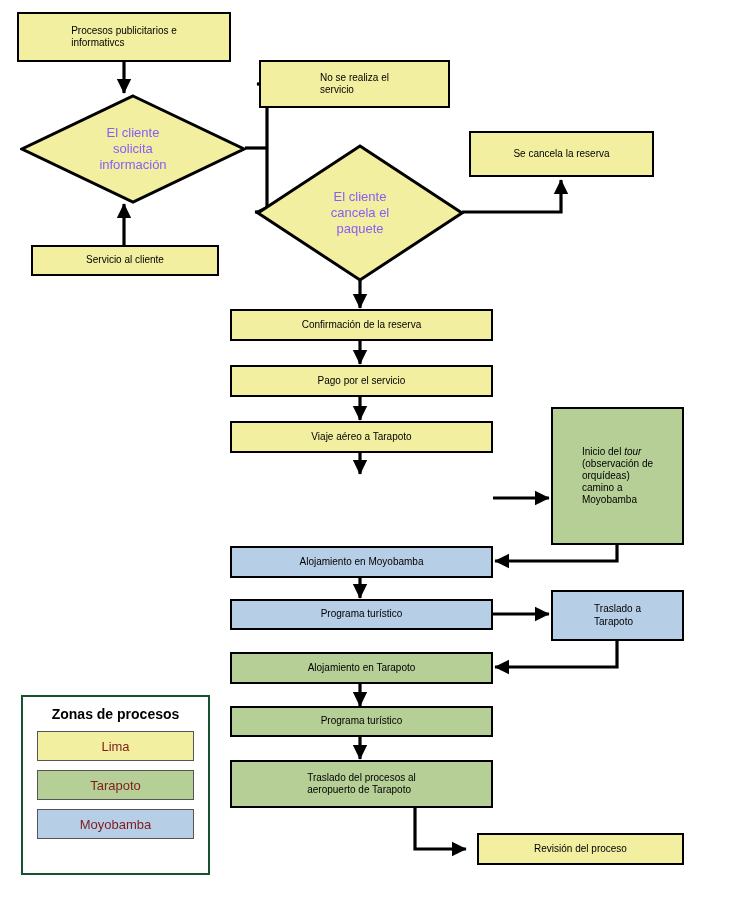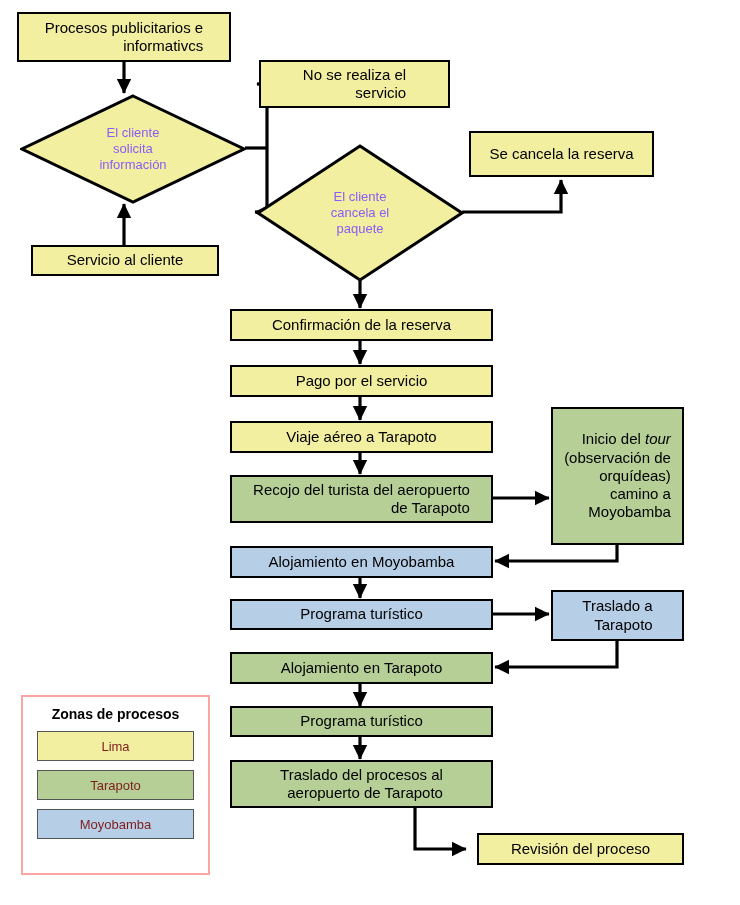--- a/index.html
+++ b/index.html
@@ -33,8 +33,8 @@
     display: flex;
     align-items: center;
     justify-content: center;
-    text-align: right;
-    font-size: 15px;
+    text-align: left;
+    font-size: 10px;
     line-height: 1.22;
     color: #000000;
     padding: 2px 4px;

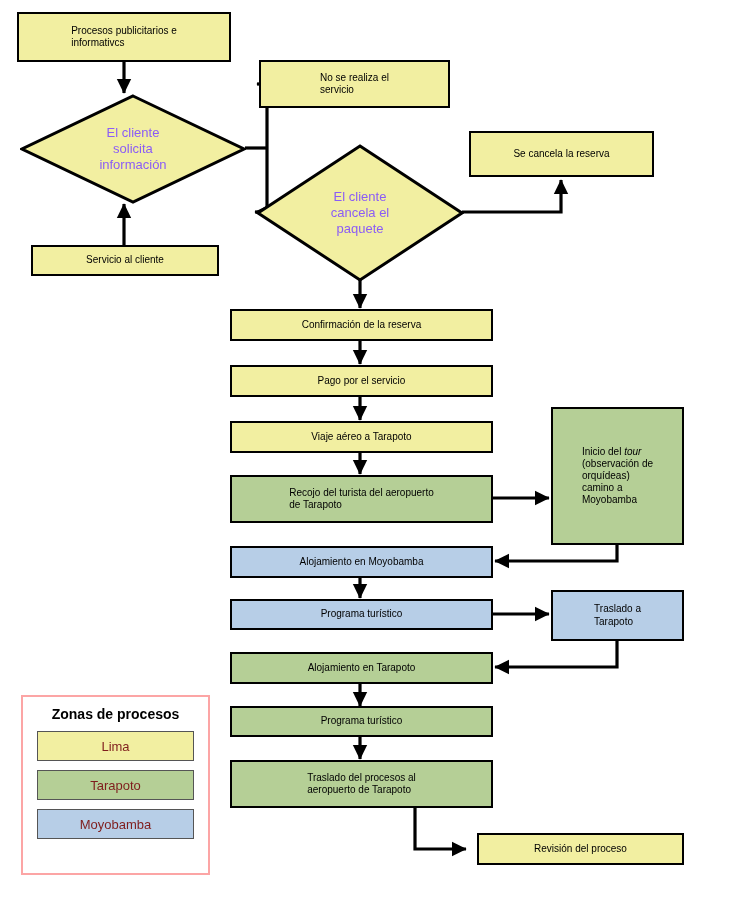--- a/index.html
+++ b/index.html
@@ -203,12 +203,6 @@
     <span>Viaje aéreo a Tarapoto</span>
   </div>
 
-  <div class="node tarapoto" style="left:230px; top:475px; width:263px; height:48px;">
-    <span>
-      <span>Recojo del turista del aeropuerto</span><br>
-      <span>de Tarapoto</span>
-    </span>
-  </div>
 
   <div class="node tarapoto" style="left:551px; top:407px; width:133px; height:138px;">
     <span>

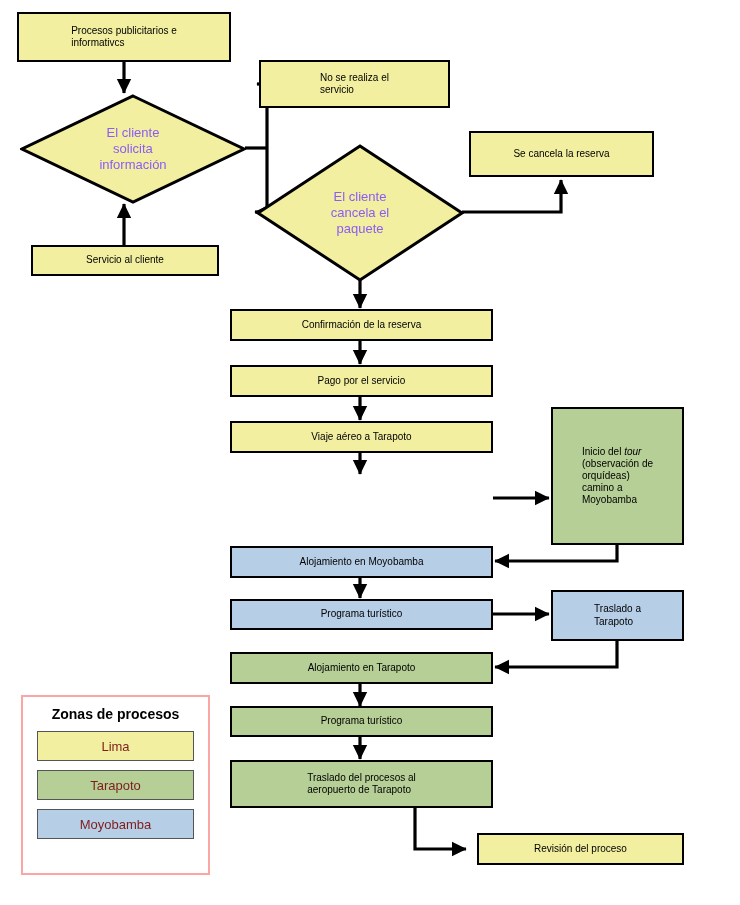--- a/index.html
+++ b/index.html
@@ -65,7 +65,7 @@
   #legend {
     position: absolute;
     box-sizing: border-box;
-    border: 2px solid #fca5a5;
+    border: 2px solid #14532d;
     background: #ffffff;
     z-index: 4;
   }

